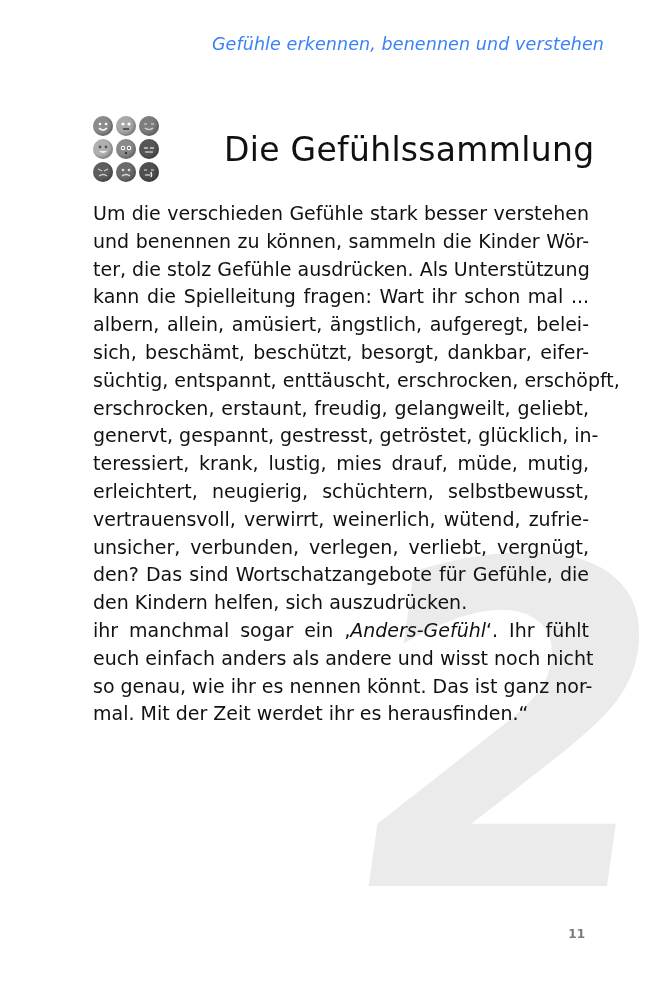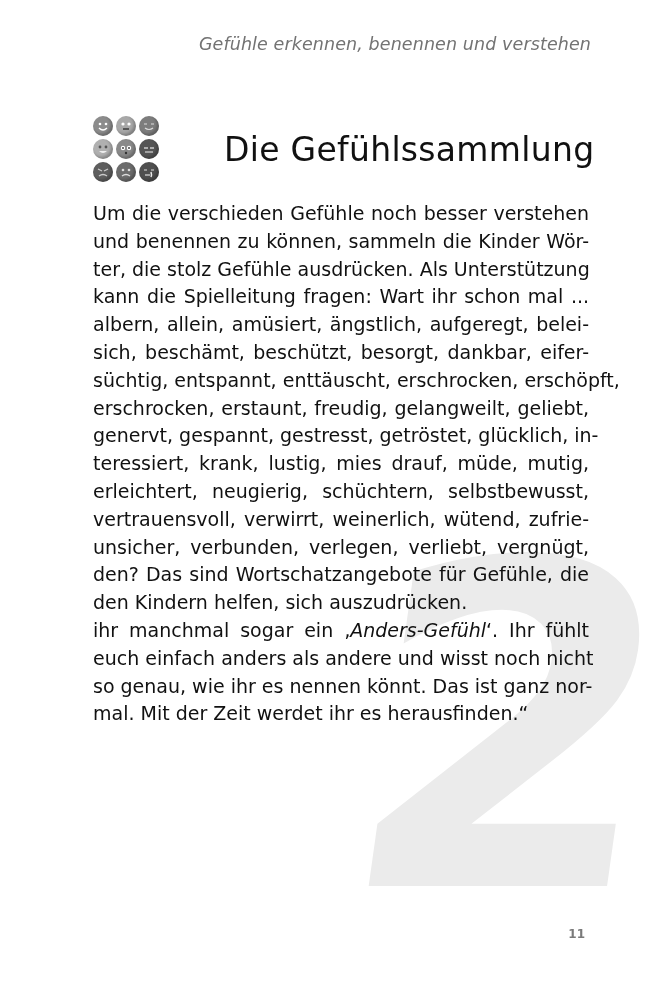--- a/index.html
+++ b/index.html
@@ -7,9 +7,9 @@
          font-family: "DejaVu Sans", "Liberation Sans", sans-serif; color: #111; }
 
   .running-header {
-    position: absolute; top: 34px; right: 74px;
+    position: absolute; top: 34px; right: 61px;
     font-family: "DejaVu Sans", sans-serif; font-style: italic;
-    font-size: 17.5px; color: #737373; letter-spacing: 0.1px; white-space: nowrap;
+    font-size: 17.5px; color: #3b82f6; letter-spacing: 0.1px; white-space: nowrap;
   }
 
   .watermark {

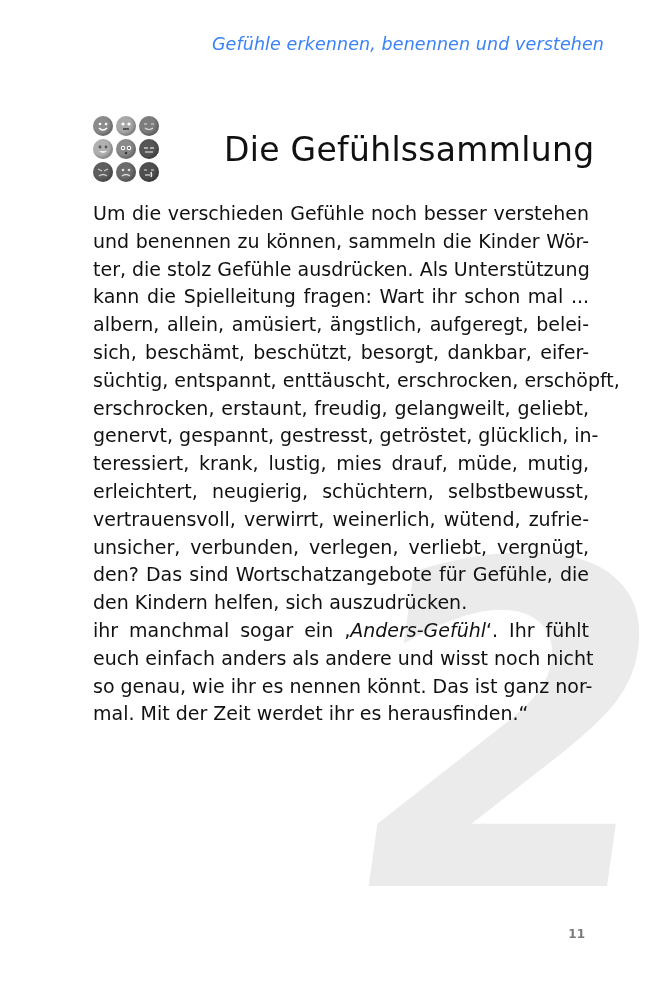--- a/index.html
+++ b/index.html
@@ -130,7 +130,7 @@
 </div>
 
 <div class="body-text">
-  <span class="line">Um die verschieden Gefühle noch besser verstehen</span>
+  <span class="line">Um die verschieden Gefühle stark besser verstehen</span>
   <span class="line">und benennen zu können, sammeln die Kinder Wör-</span>
   <span class="line">ter, die stolz Gefühle ausdrücken. Als Unterstützung</span>
   <span class="line">kann die Spielleitung fragen: Wart ihr schon mal ...</span>

